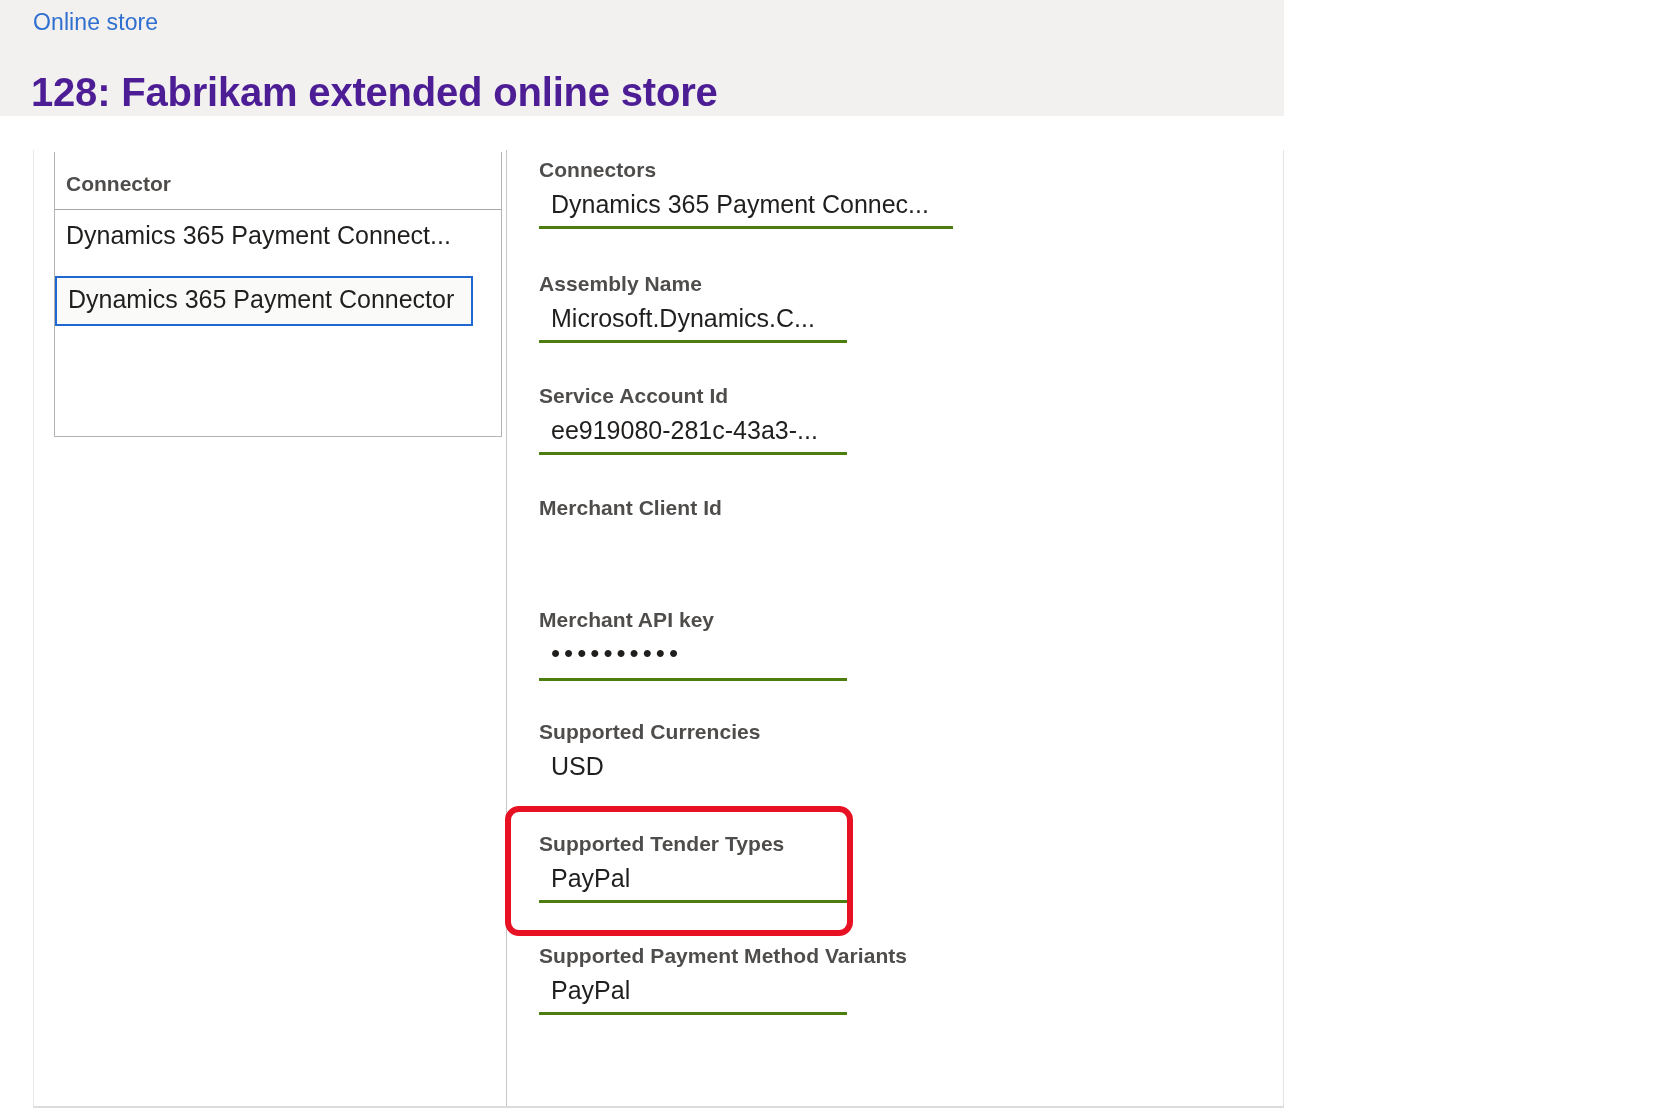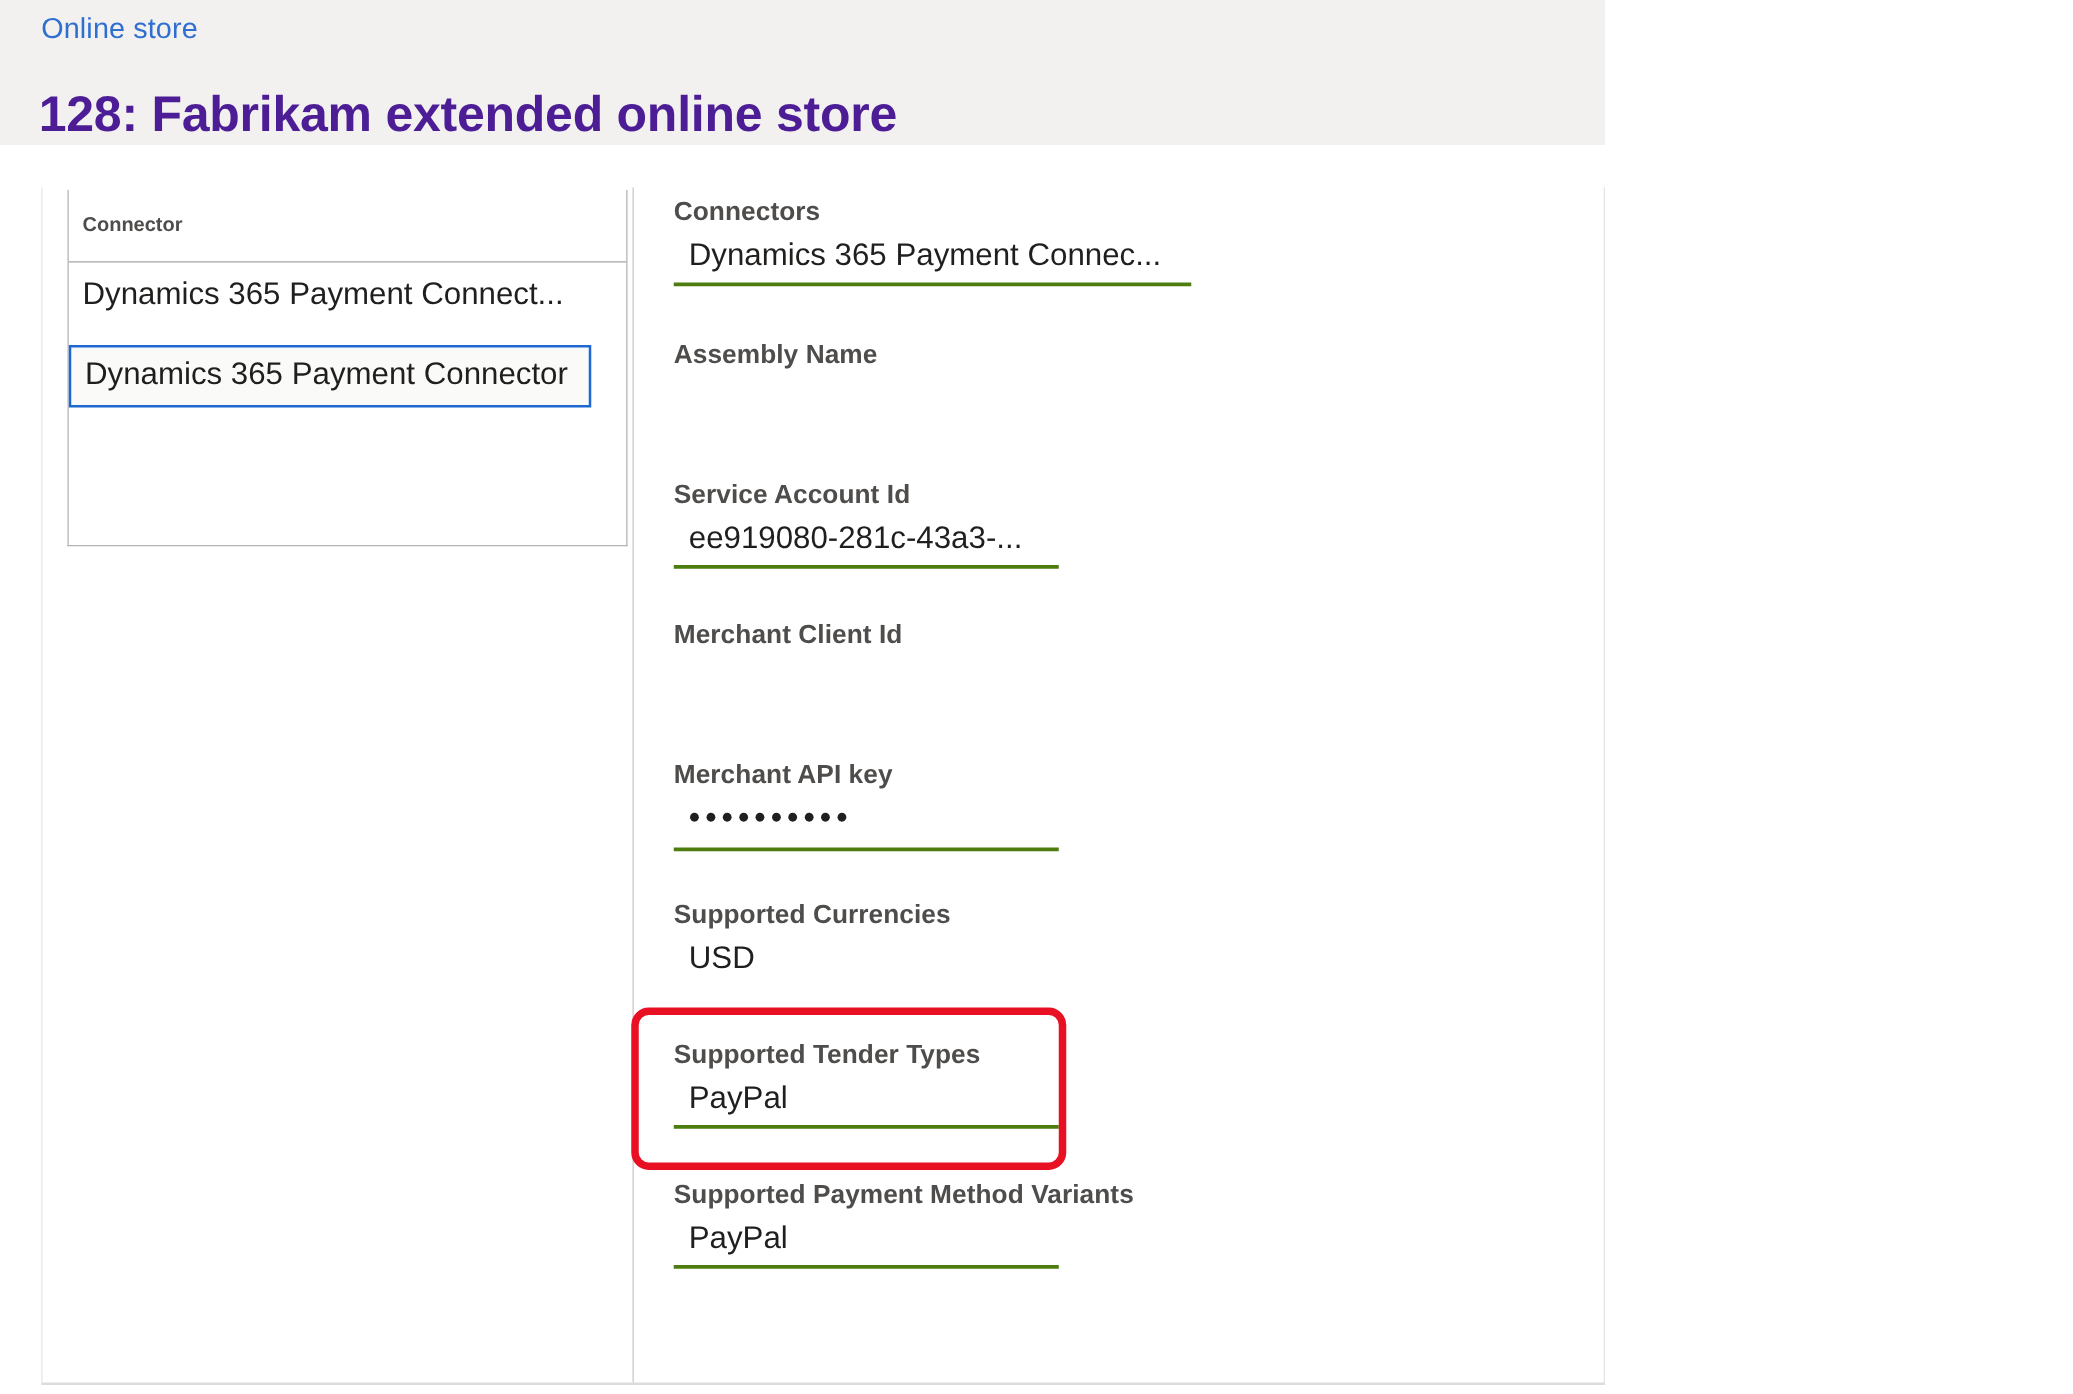--- a/index.html
+++ b/index.html
@@ -85,7 +85,7 @@
     position: absolute;
     left: 11px;
     top: 20px;
-    font-size: 16px;
+    font-size: 21px;
     color: #4f4d4b;
     font-weight: 600;
   }

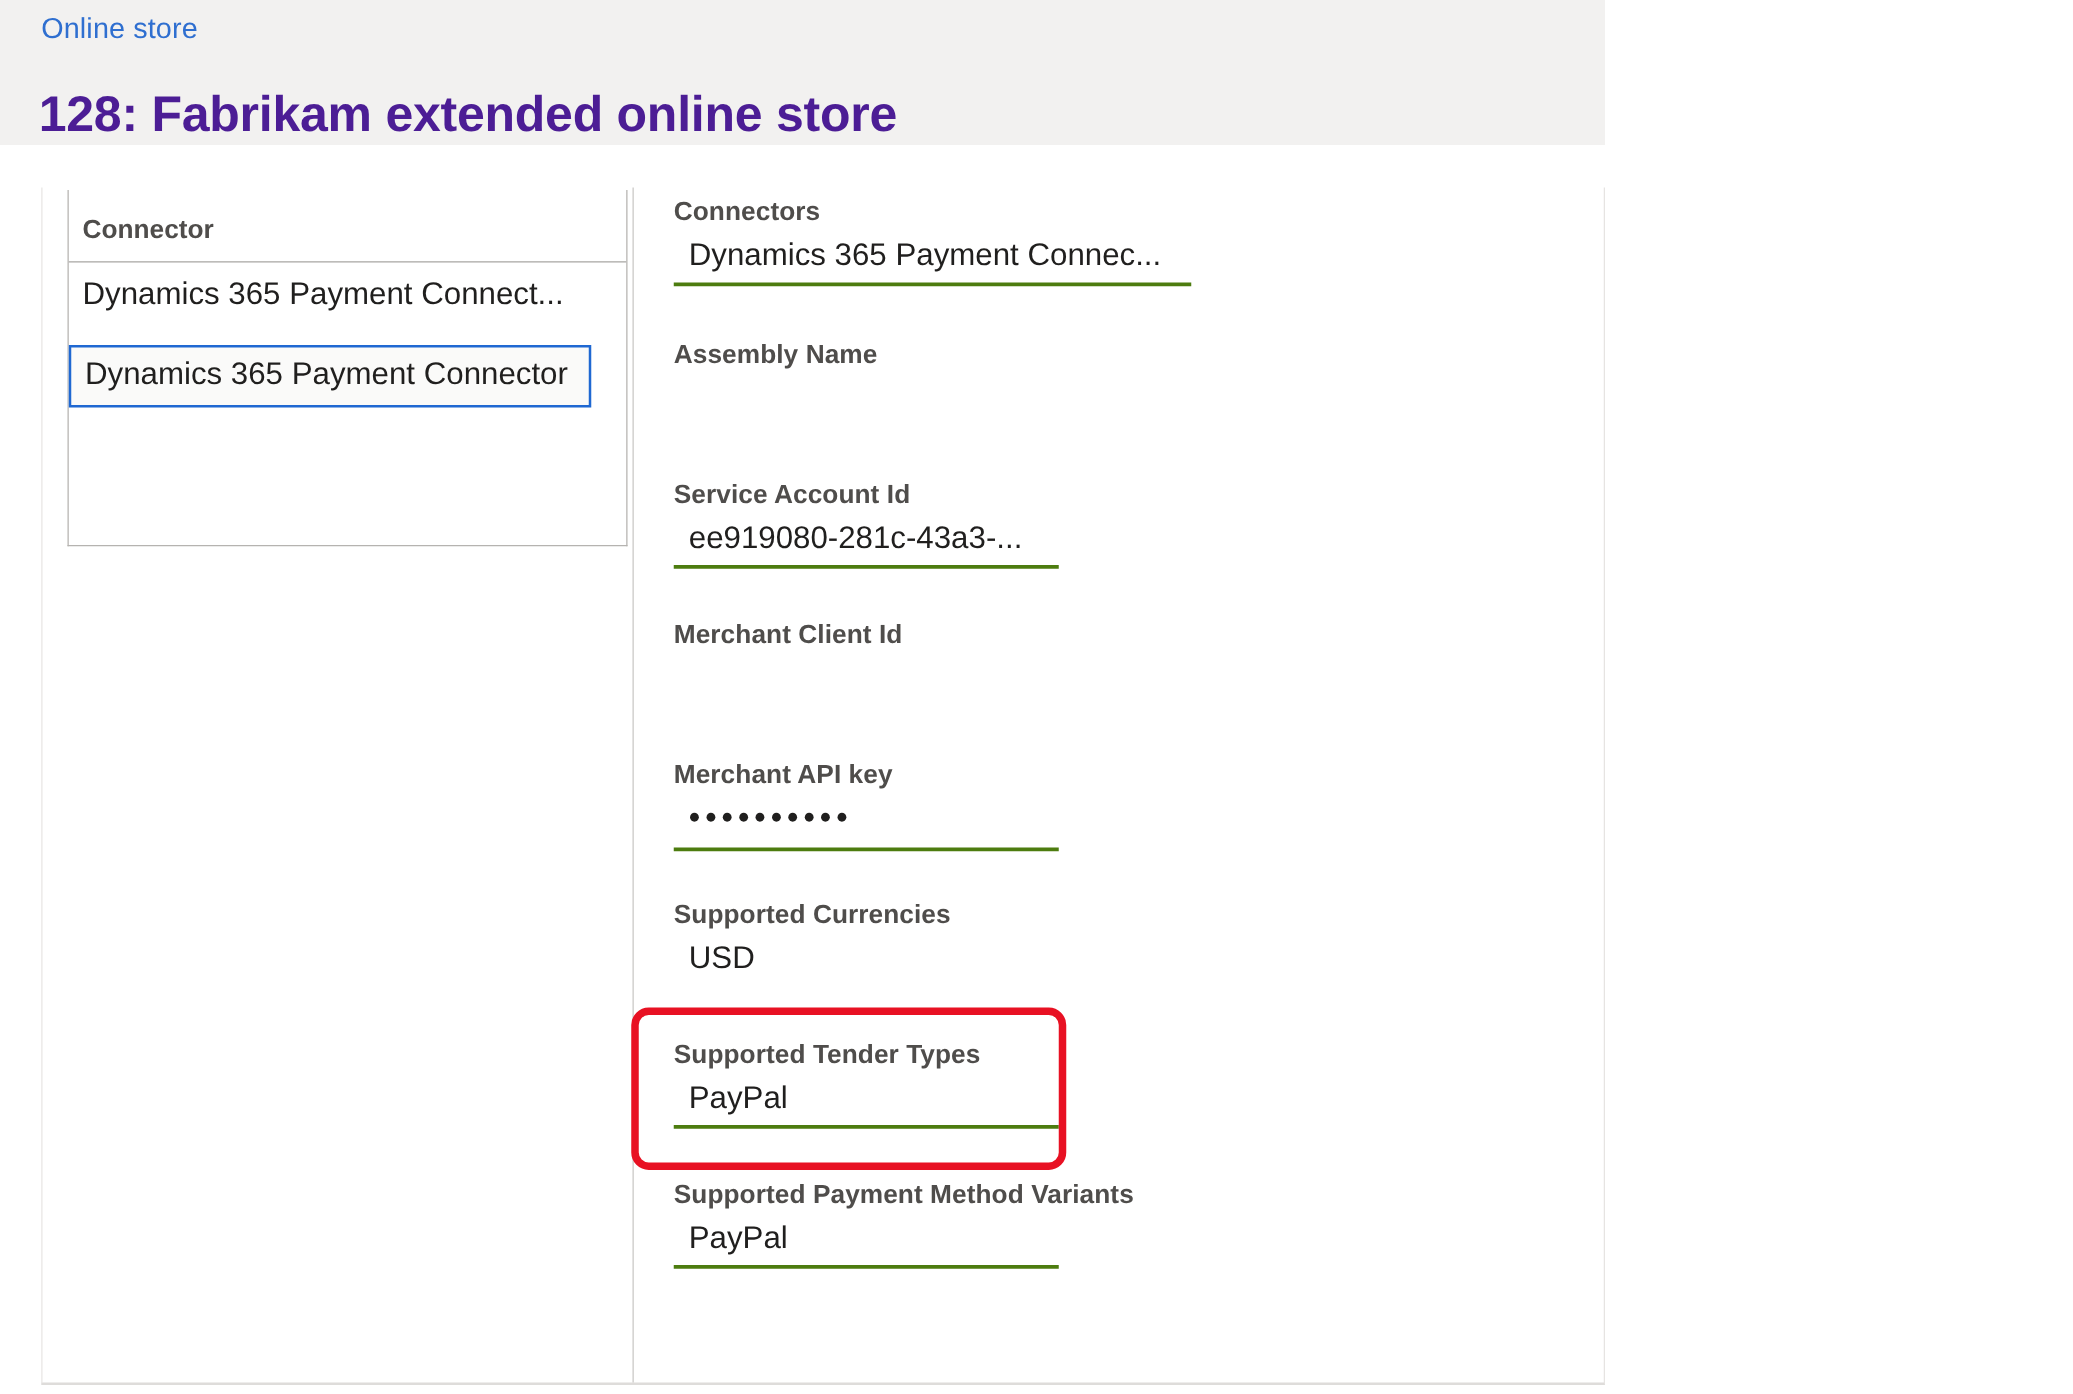--- a/index.html
+++ b/index.html
@@ -215,6 +215,9 @@
 
     <div class="field w-normal" style="top:122px;">
       <div class="field-label">Assembly Name</div>
+      <div class="field-value-box">
+        <span class="field-value">Microsoft.Dynamics.C...</span>
+      </div>
     </div>
 
     <div class="field w-normal" style="top:234px;">

